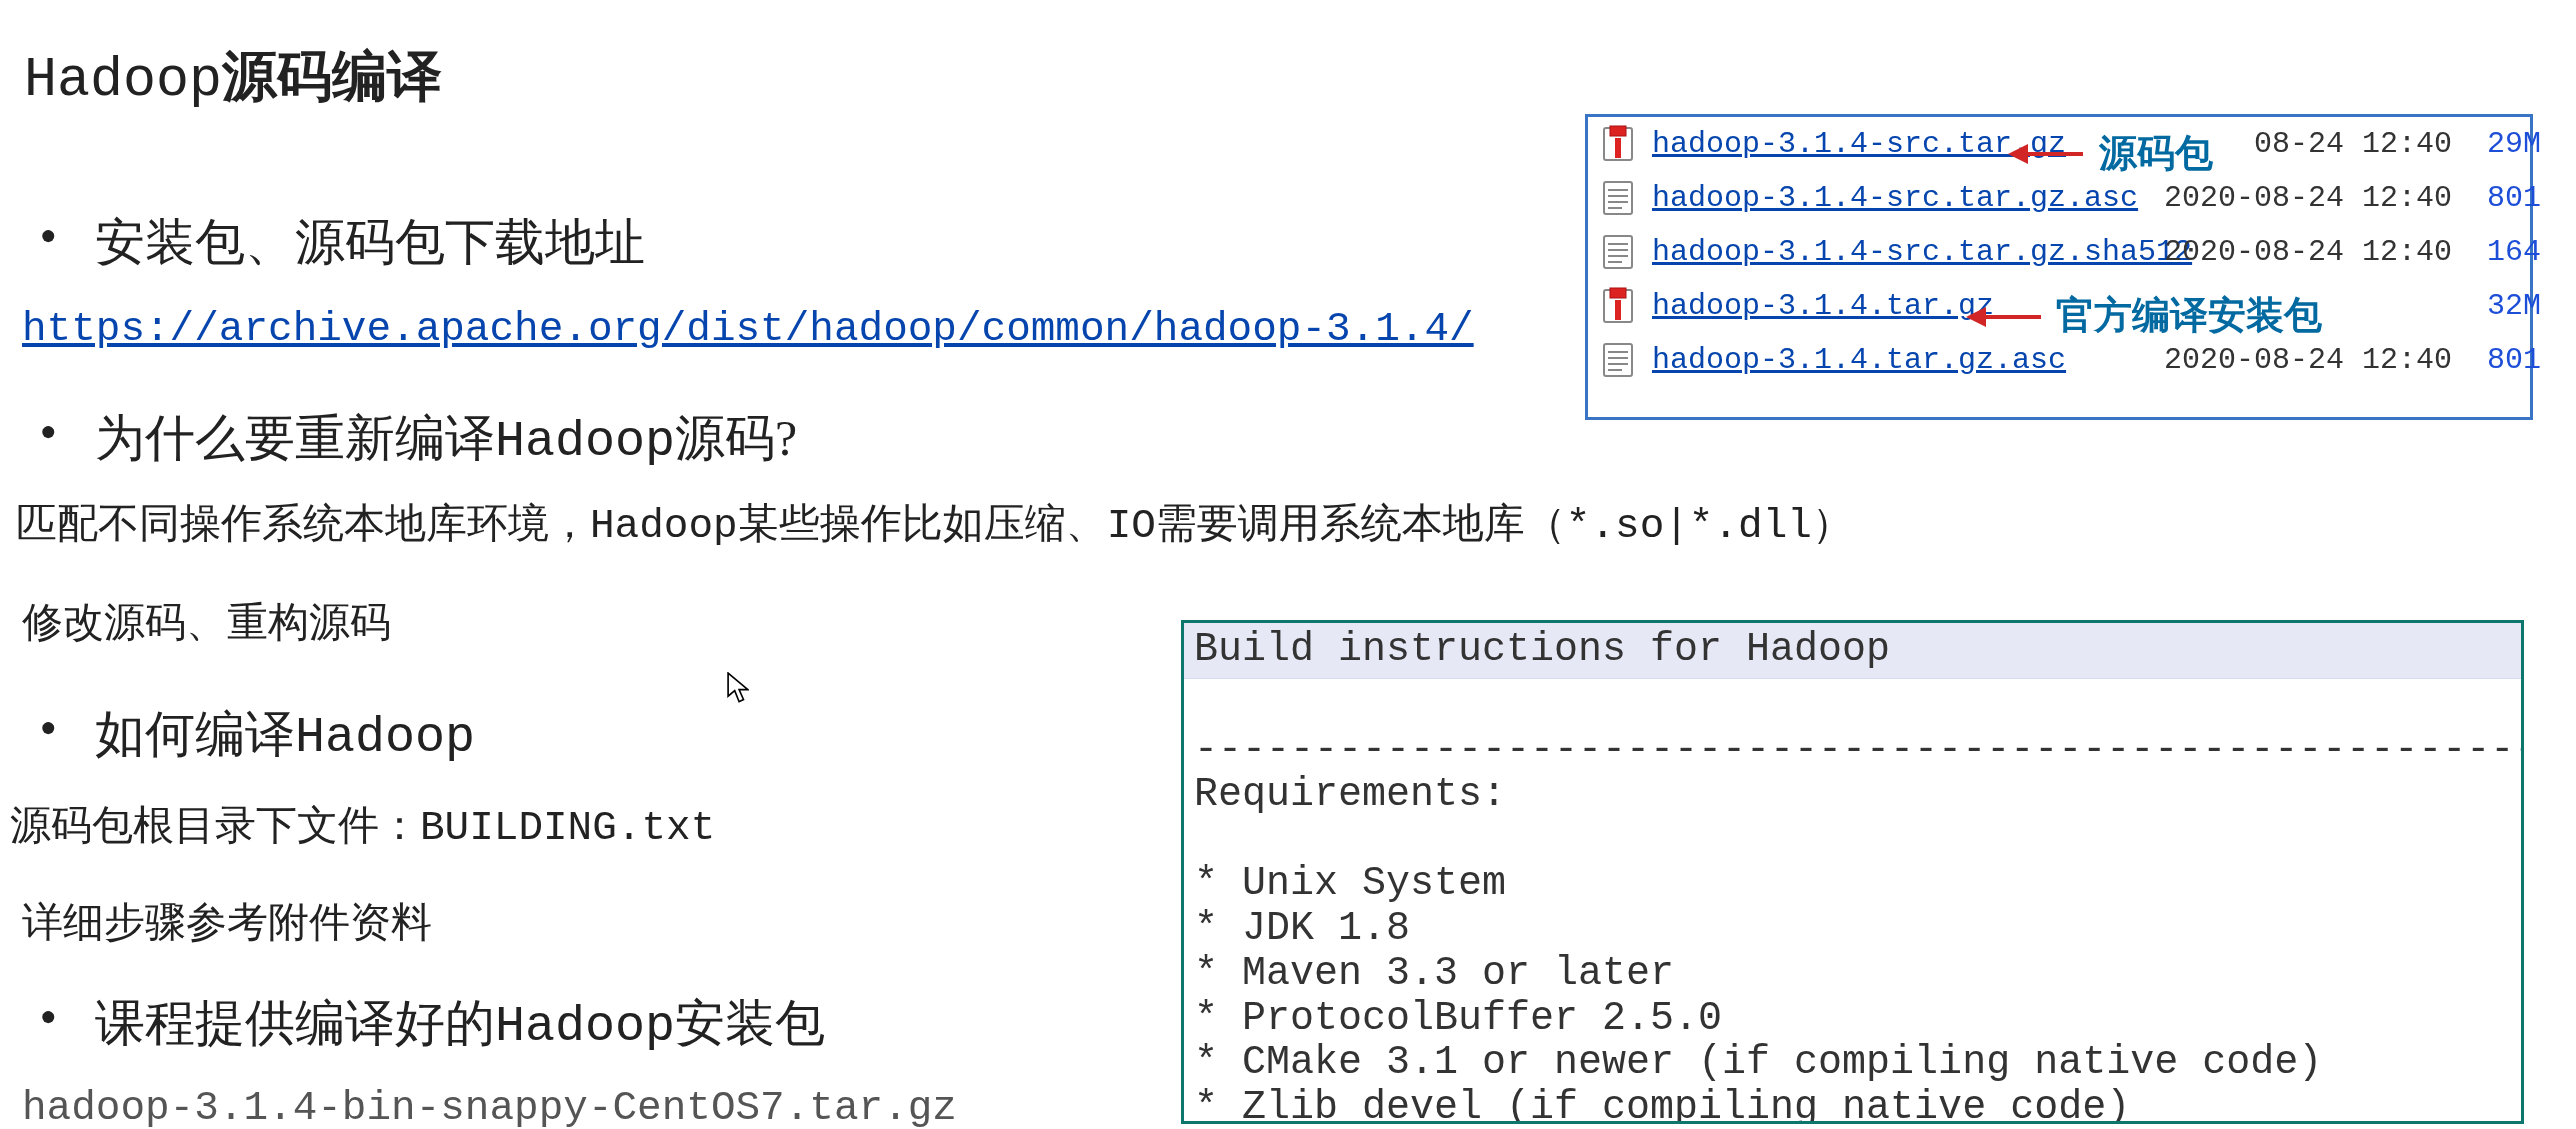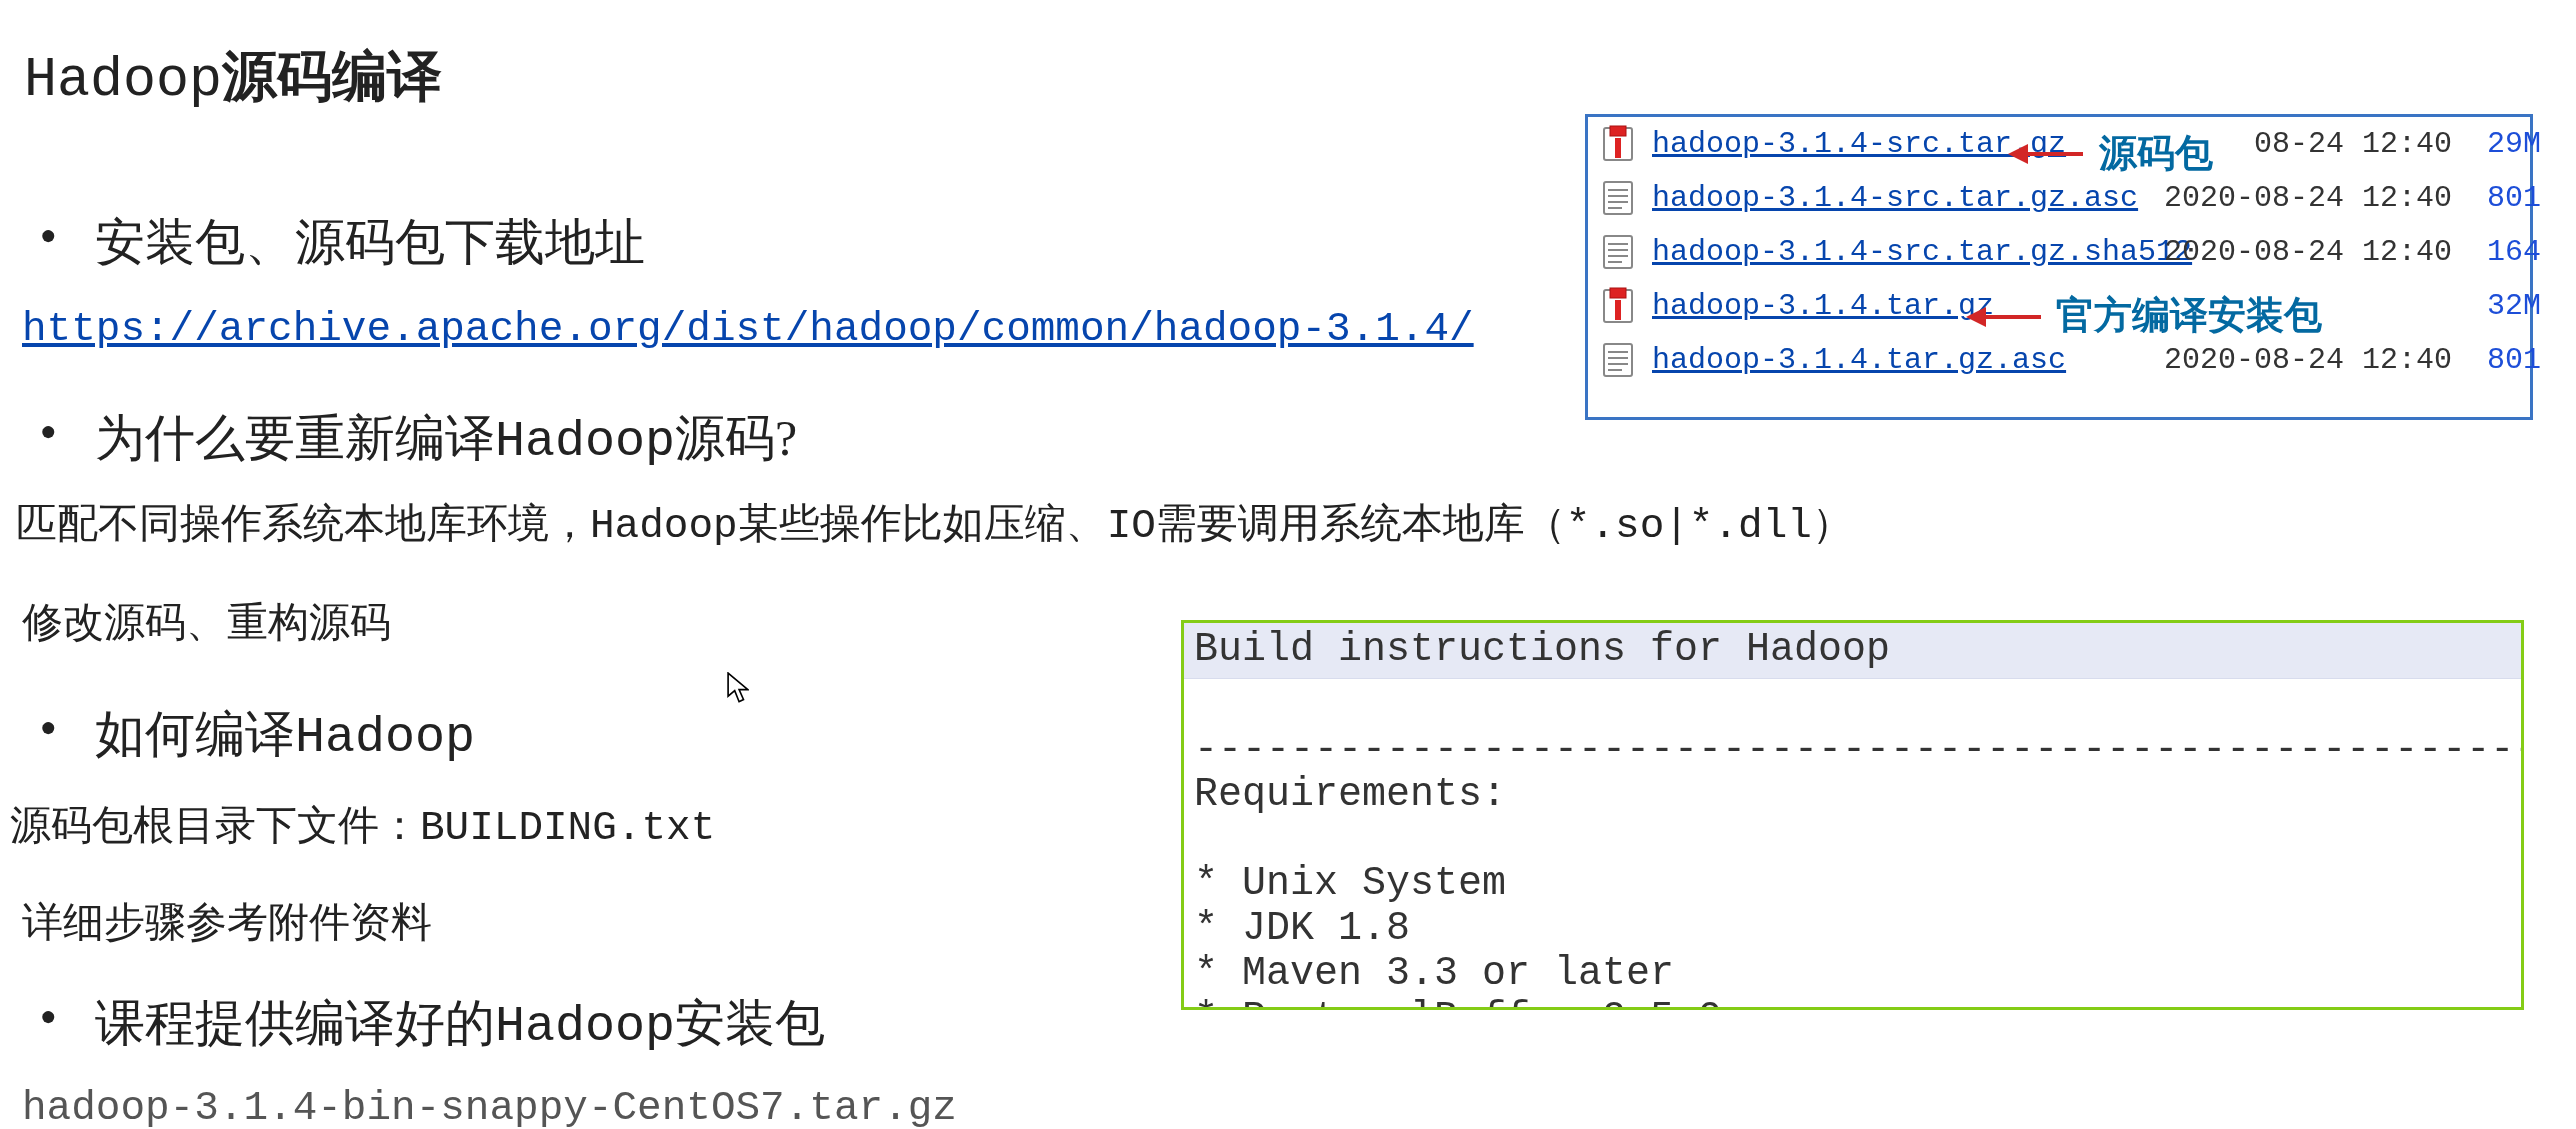--- a/index.html
+++ b/index.html
@@ -167,8 +167,8 @@
     left: 1181px;
     top: 620px;
     width: 1343px;
-    height: 390px;
-    border: 3px solid #84cc16;
+    height: 504px;
+    border: 3px solid #0f766e;
     background: #fff;
     box-sizing: border-box;
     overflow: hidden;

